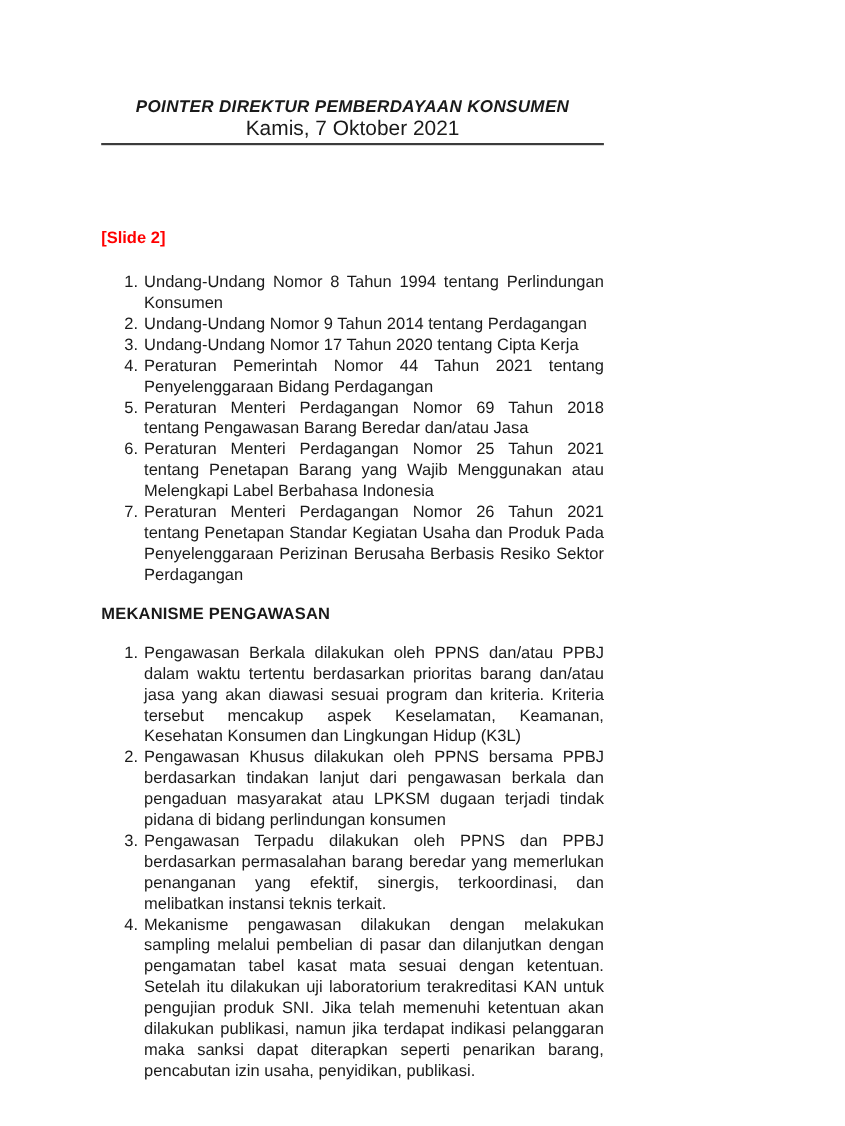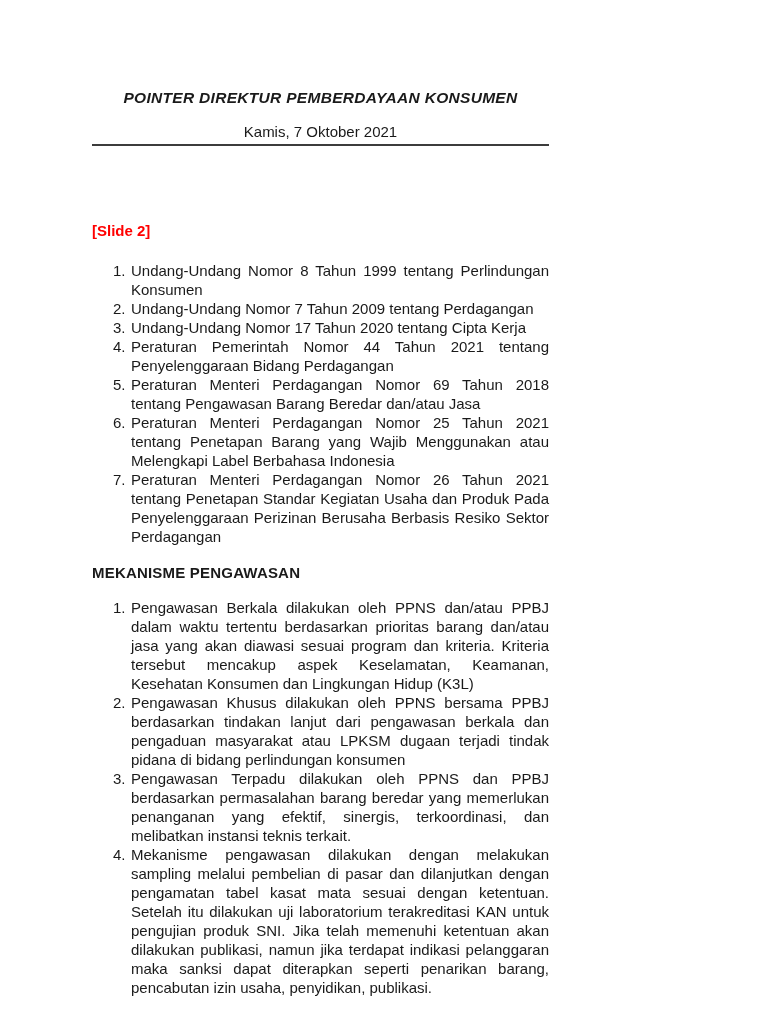--- a/index.html
+++ b/index.html
@@ -39,8 +39,8 @@
     font-weight: bold;
   }
   .doc-date {
-    margin-top: 16px;
-    font-size: 15px;
+    margin-top: 2px;
+    font-size: 19px;
     line-height: 18px;
     font-weight: normal;
   }

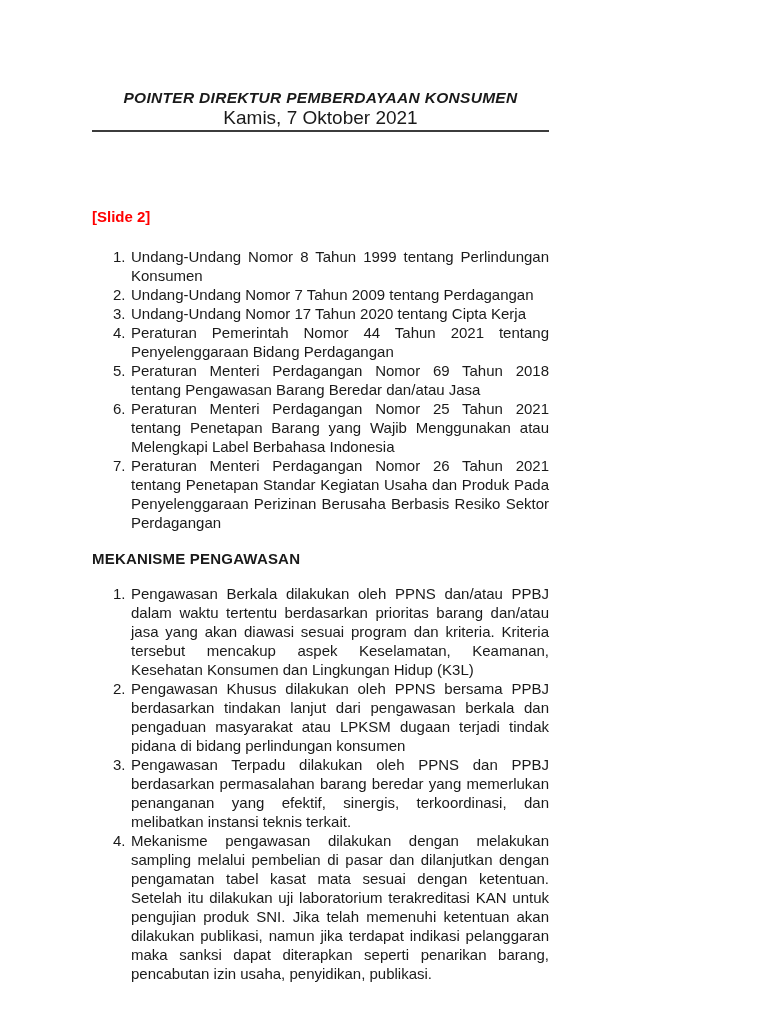--- a/index.html
+++ b/index.html
@@ -102,7 +102,7 @@
     <section>
       <div class="slide-label">[Slide 2]</div>
       <ol class="doc-list">
-        <li>Undang-Undang Nomor 8 Tahun 1999 tentang Perlindungan Konsumen</li>
+        <li>Undang-Undang Nomor 8 Tahun 1994 tentang Perlindungan Konsumen</li>
         <li>Undang-Undang Nomor 7 Tahun 2009 tentang Perdagangan</li>
         <li>Undang-Undang Nomor 17 Tahun 2020 tentang Cipta Kerja</li>
         <li>Peraturan Pemerintah Nomor 44 Tahun 2021 tentang Penyelenggaraan Bidang Perdagangan</li>

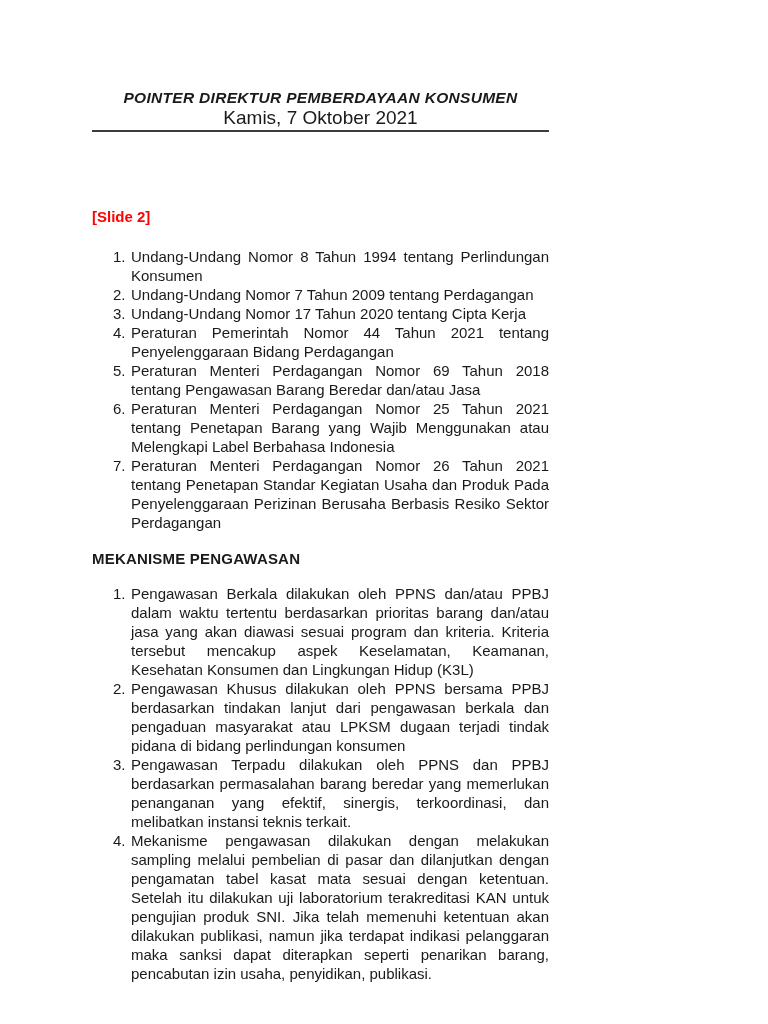--- a/index.html
+++ b/index.html
@@ -103,7 +103,7 @@
       <div class="slide-label">[Slide 2]</div>
       <ol class="doc-list">
         <li>Undang-Undang Nomor 8 Tahun 1994 tentang Perlindungan Konsumen</li>
-        <li>Undang-Undang Nomor 7 Tahun 2009 tentang Perdagangan</li>
+        <li>Undang-Undang Nomor 9 Tahun 2014 tentang Perdagangan</li>
         <li>Undang-Undang Nomor 17 Tahun 2020 tentang Cipta Kerja</li>
         <li>Peraturan Pemerintah Nomor 44 Tahun 2021 tentang Penyelenggaraan Bidang Perdagangan</li>
         <li>Peraturan Menteri Perdagangan Nomor 69 Tahun 2018 tentang Pengawasan Barang Beredar dan/atau Jasa</li>

